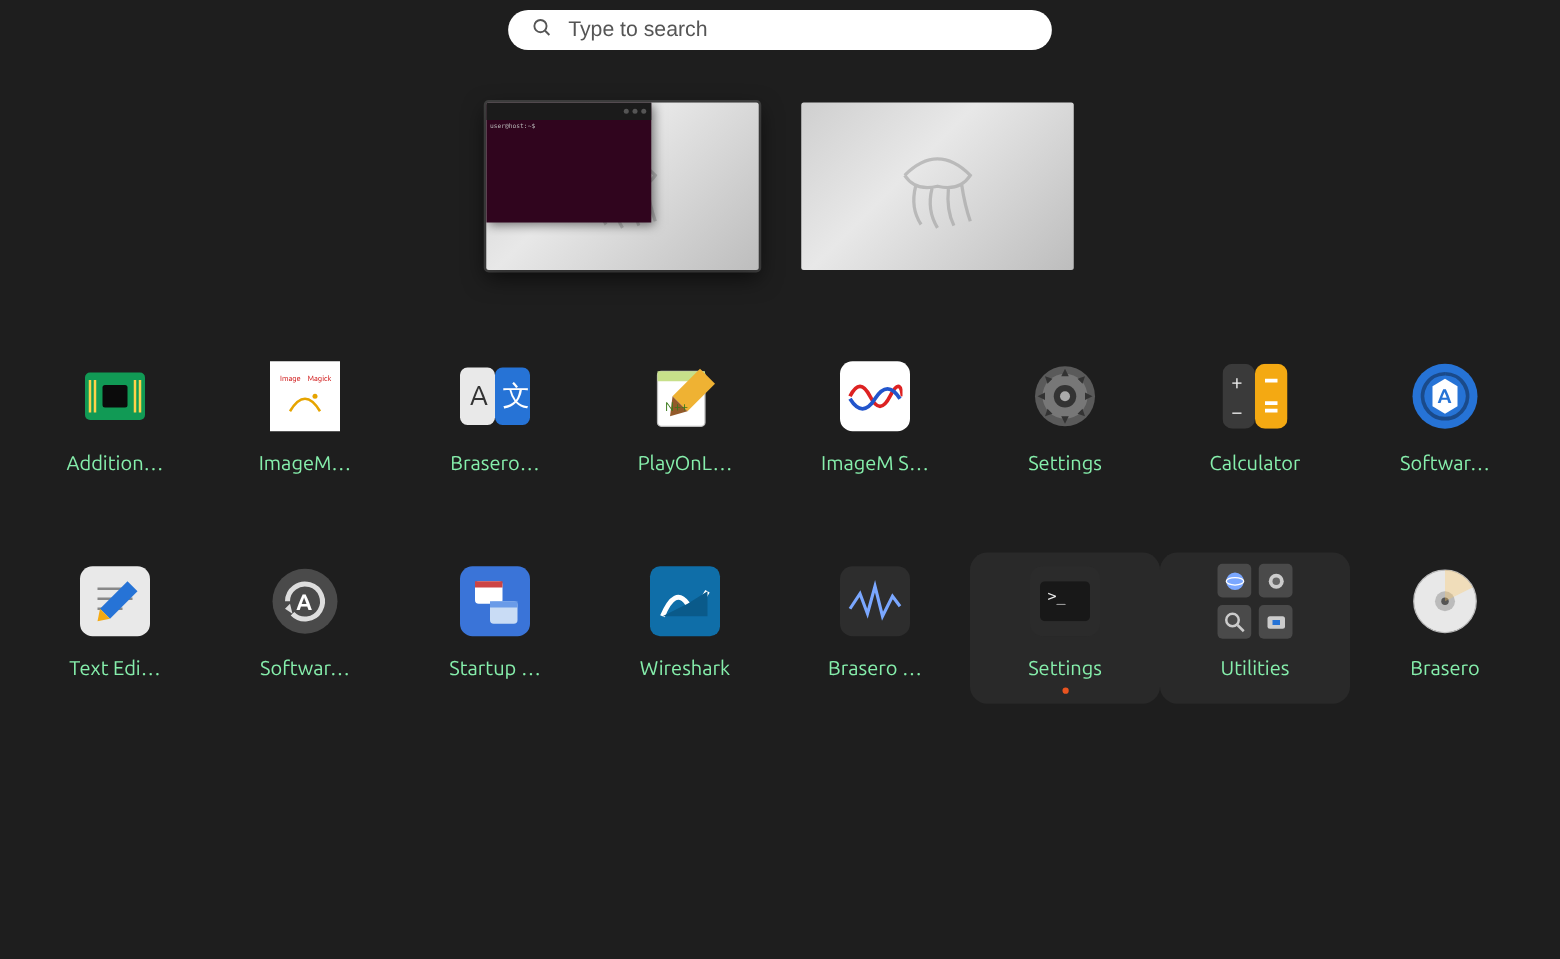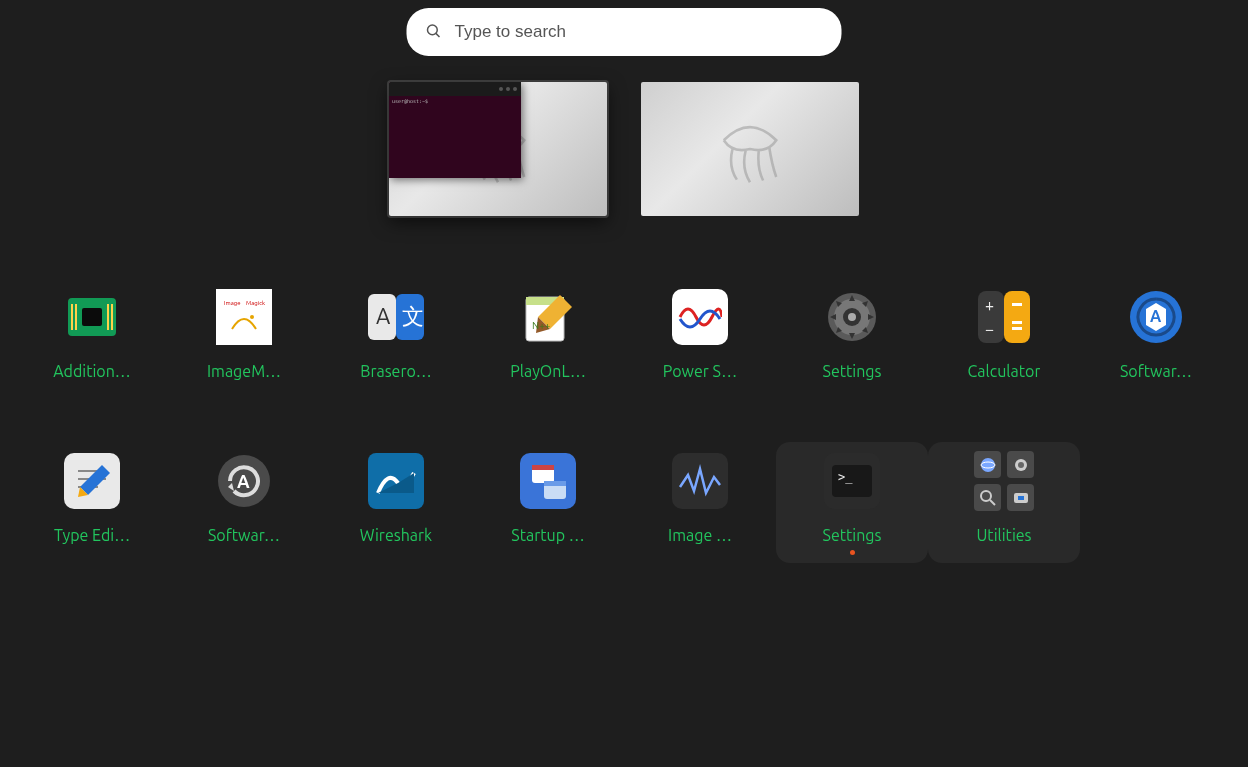--- a/index.html
+++ b/index.html
@@ -22,7 +22,7 @@
   }
   .search {
     width: 100%;
-    height: 48px;
+    height: 32px;
     border-radius: 22px;
     background: #fff;
     display: flex;

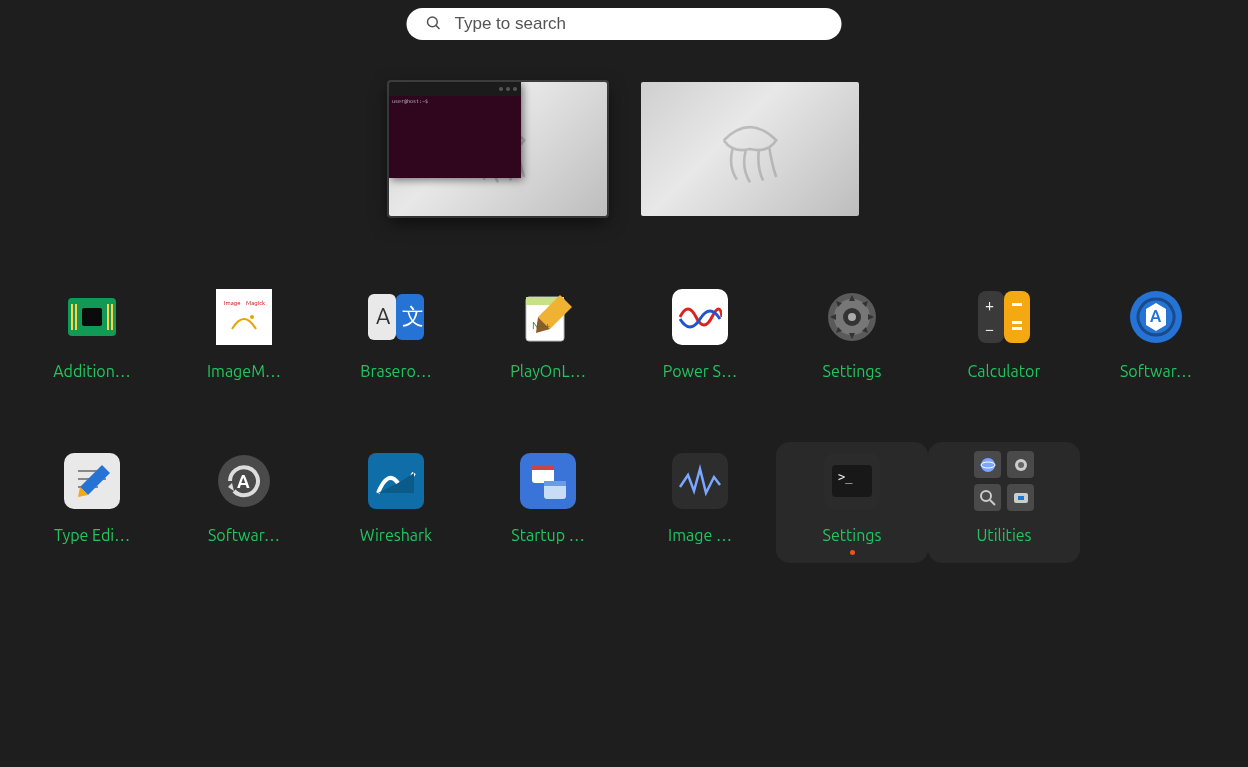--- a/index.html
+++ b/index.html
@@ -89,7 +89,7 @@
     margin-bottom: 14px;
   }
   .app .label {
-    font-size: 16px; color: #22c55e;
+    font-size: 16px; color: #86efac;
     max-width: 120px; white-space: nowrap; overflow: hidden; text-overflow: ellipsis;
   }
   .app .running-dot {

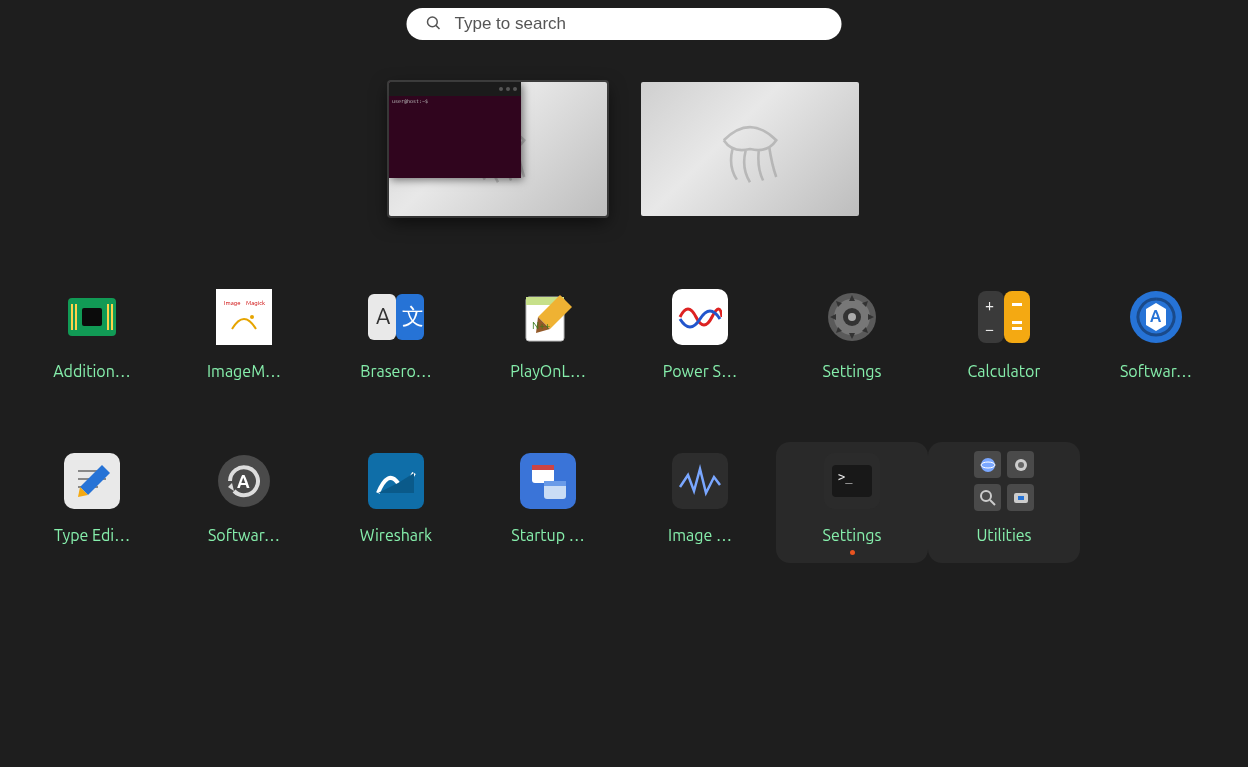--- a/index.html
+++ b/index.html
@@ -213,7 +213,7 @@
           </svg>
       </div>
     </div>
-    <div class="label">Power S…</div>
+    <div class="label">ImageM S…</div>
   </div>
 
   <div class="app">

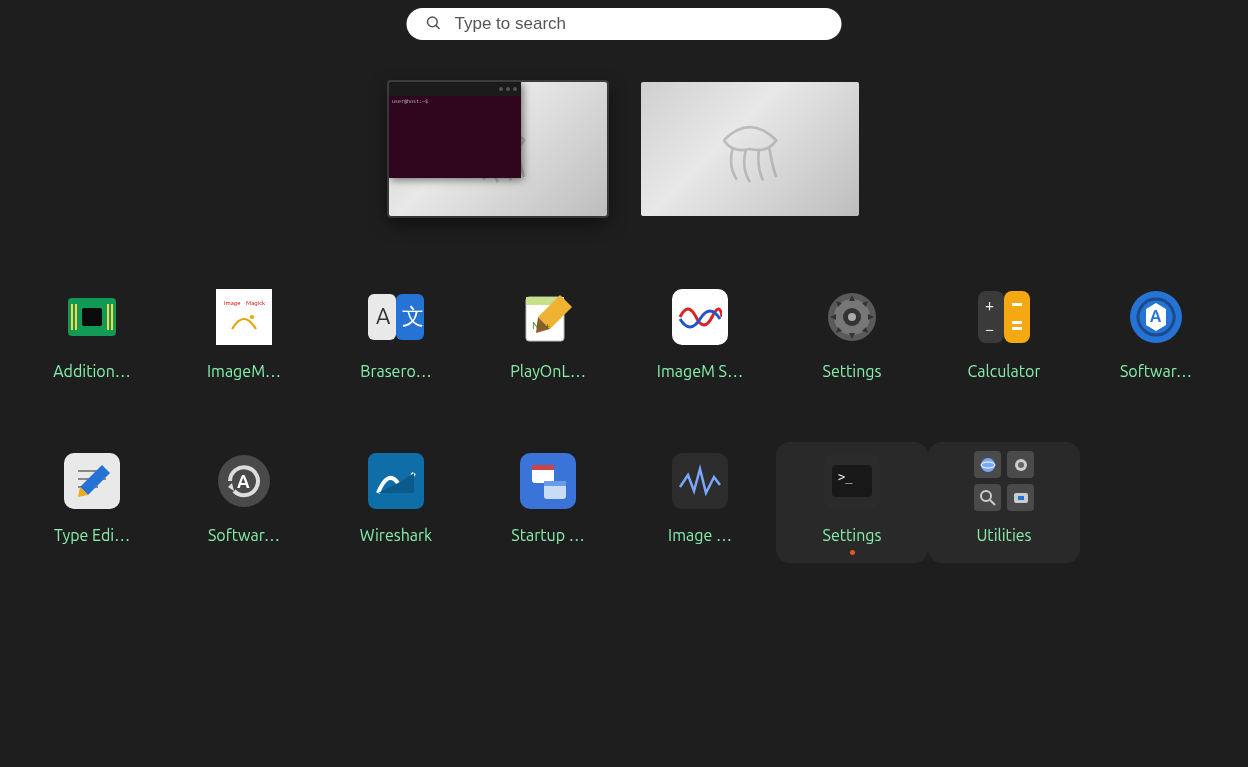--- a/index.html
+++ b/index.html
@@ -270,7 +270,7 @@
           </svg>
       </div>
     </div>
-    <div class="label">Type Edi…</div>
+    <div class="label">Text Edi…</div>
   </div>
 
   <div class="app">

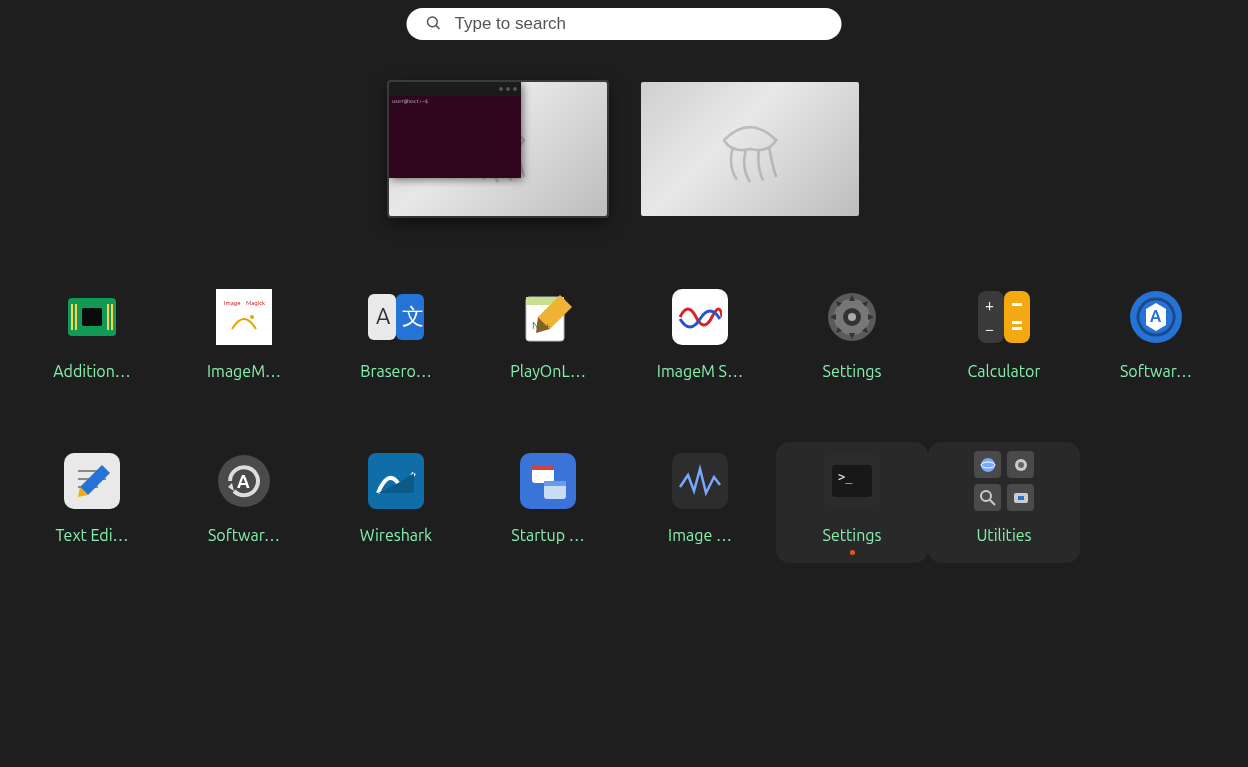--- a/index.html
+++ b/index.html
@@ -287,18 +287,6 @@
 
   <div class="app">
     <div class="icon">
-      <div class="ibox" style="background:#0f6ea8; border-radius:8px;">
-        <svg width="44" height="44" viewBox="0 0 44 44">
-            <path d="M4 34 Q14 10 24 24 Q30 32 40 14" fill="none" stroke="#fff" stroke-width="4"></path>
-            <path d="M24 24 L40 14 L40 34 L4 34 Z" fill="#0a5a8a"></path>
-          </svg>
-      </div>
-    </div>
-    <div class="label">Wireshark</div>
-  </div>
-
-  <div class="app">
-    <div class="icon">
       <div class="ibox" style="background:#3a74d8;">
         <svg width="40" height="40" viewBox="0 0 40 40">
             <rect x="4" y="4" width="22" height="18" rx="3" fill="#fff"></rect>
@@ -309,6 +297,18 @@
       </div>
     </div>
     <div class="label">Startup …</div>
+  </div>
+
+  <div class="app">
+    <div class="icon">
+      <div class="ibox" style="background:#0f6ea8; border-radius:8px;">
+        <svg width="44" height="44" viewBox="0 0 44 44">
+            <path d="M4 34 Q14 10 24 24 Q30 32 40 14" fill="none" stroke="#fff" stroke-width="4"></path>
+            <path d="M24 24 L40 14 L40 34 L4 34 Z" fill="#0a5a8a"></path>
+          </svg>
+      </div>
+    </div>
+    <div class="label">Wireshark</div>
   </div>
 
   <div class="app">

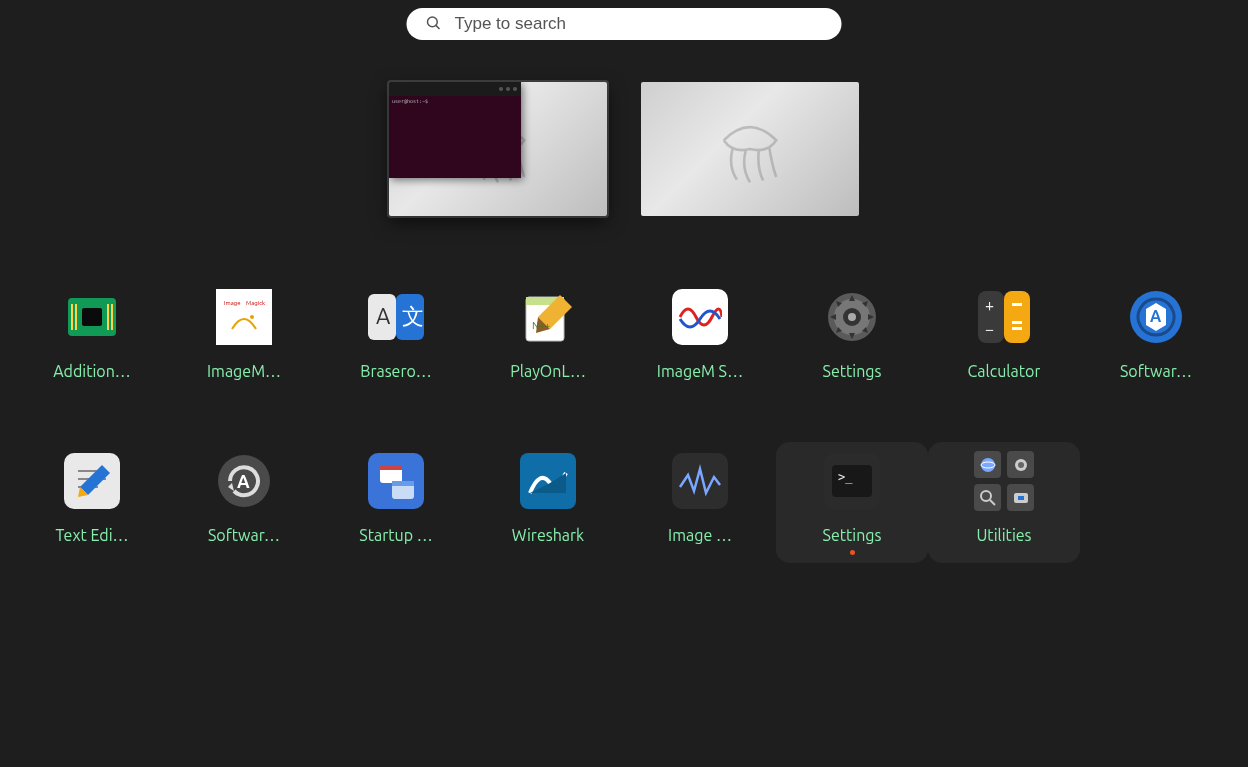--- a/index.html
+++ b/index.html
@@ -319,7 +319,7 @@
           </svg>
       </div>
     </div>
-    <div class="label">Image …</div>
+    <div class="label">Brasero …</div>
   </div>
 
   <div class="app highlight">

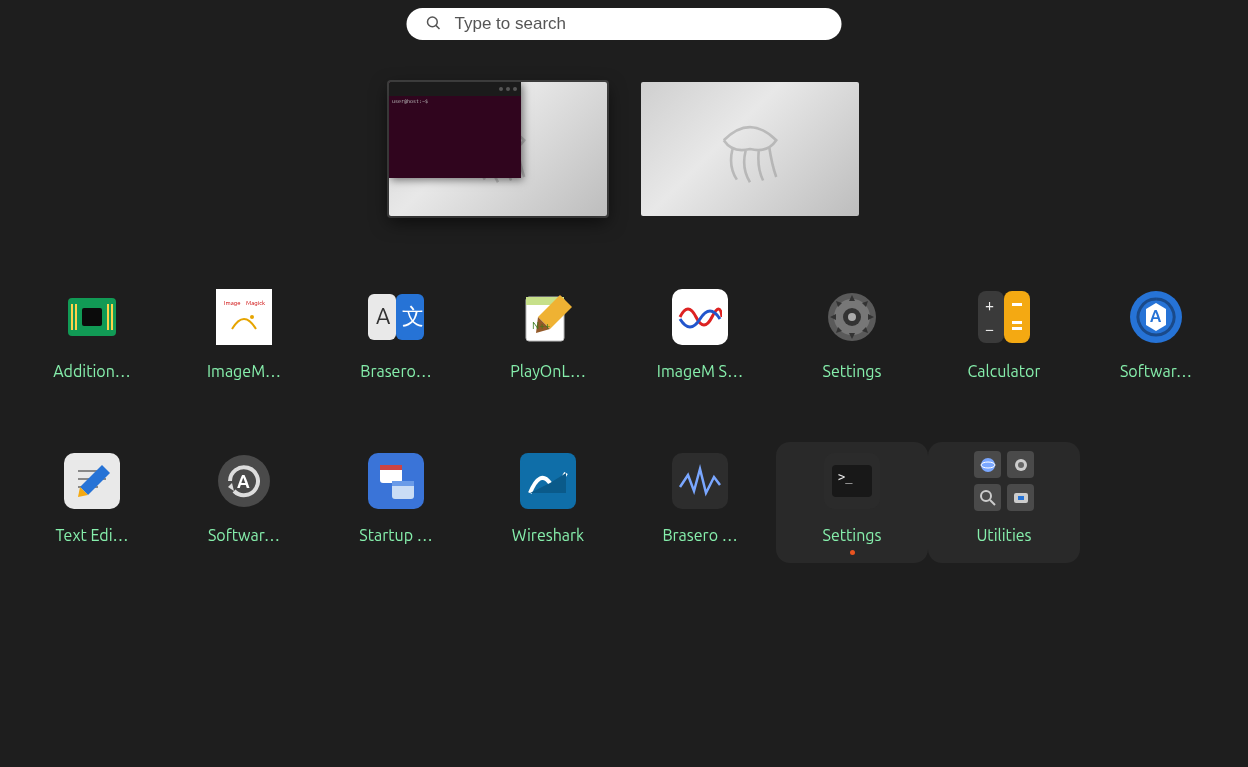--- a/index.html
+++ b/index.html
@@ -367,6 +367,18 @@
     <div class="label">Utilities</div>
   </div>
 
+  <div class="app">
+    <div class="icon">
+      <svg width="56" height="56" viewBox="0 0 56 56">
+          <circle cx="28" cy="28" r="25" fill="#e8e8e8"></circle>
+          <circle cx="28" cy="28" r="25" fill="none" stroke="#bbb"></circle>
+          <circle cx="28" cy="28" r="8" fill="#bbb"></circle>
+          <circle cx="28" cy="28" r="3" fill="#555"></circle>
+          <path d="M28 3 a25 25 0 0 1 22 14 L28 28 Z" fill="rgba(255,200,100,.35)"></path>
+        </svg>
+    </div>
+    <div class="label">Brasero</div>
+  </div>
 
 </div>
 

